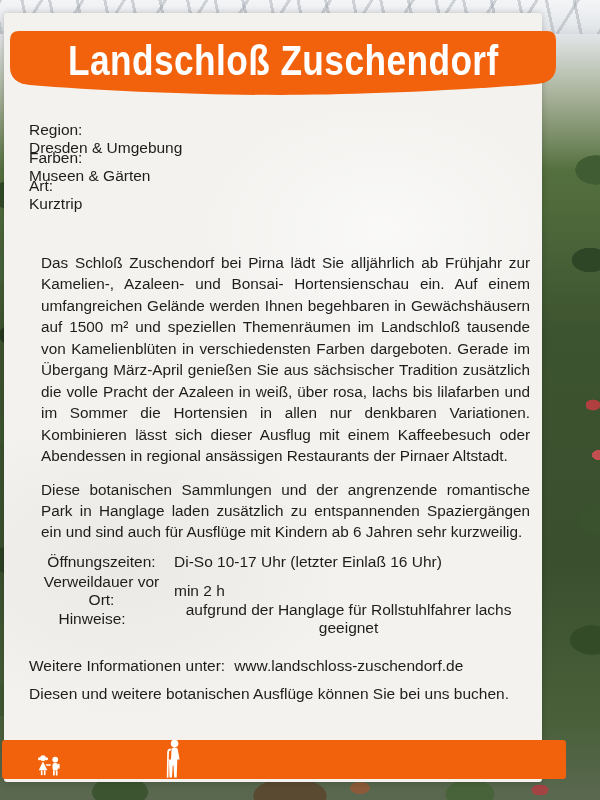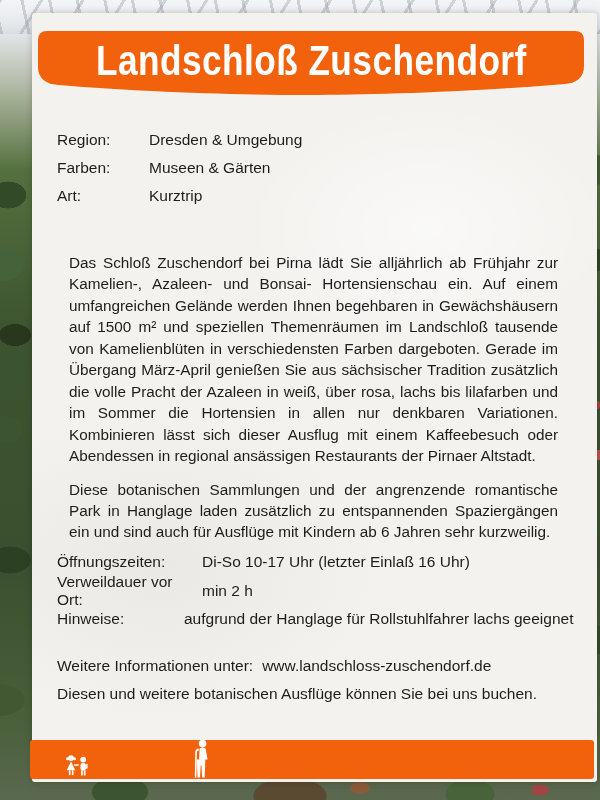--- a/index.html
+++ b/index.html
@@ -41,14 +41,13 @@
   }
   
   .card{
-    position:absolute;left:32px;top:13px;width:538px;height:769px;
+    position:absolute;left:4px;top:13px;width:538px;height:769px;
     background:
       radial-gradient(260px 180px at 70% 28%, rgba(255,255,255,.55), transparent 70%),
       radial-gradient(320px 220px at 22% 72%, rgba(214,211,203,.30), transparent 70%),
       #f3f2ef;
     border-radius:3px;
     box-shadow:0 0 7px rgba(0,0,0,.20);
-    padding-left:27px;
   }
   
   .banner{position:absolute;left:5px;top:17px;width:548px;height:68px;}

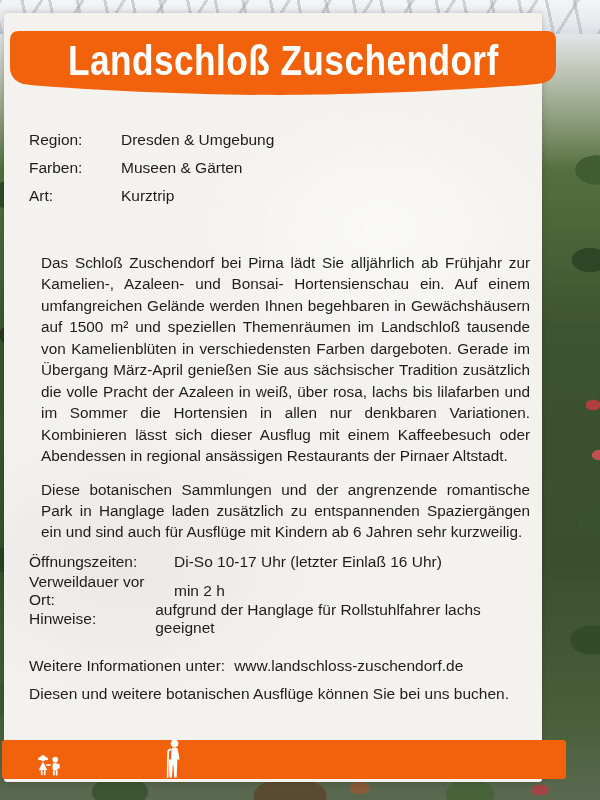--- a/index.html
+++ b/index.html
@@ -64,7 +64,7 @@
   }
   
   .meta{position:absolute;left:25px;top:108px;font-size:15.5px;color:#1d1d1b;}
-  .meta-row{display:flex;height:28px;align-items:flex-end;}
+  .meta-row{display:flex;height:28px;align-items:flex-start;flex-direction:column;}
   .meta-label{width:92px;}
   .body-text{
     position:absolute;left:25px;top:227px;width:513px;

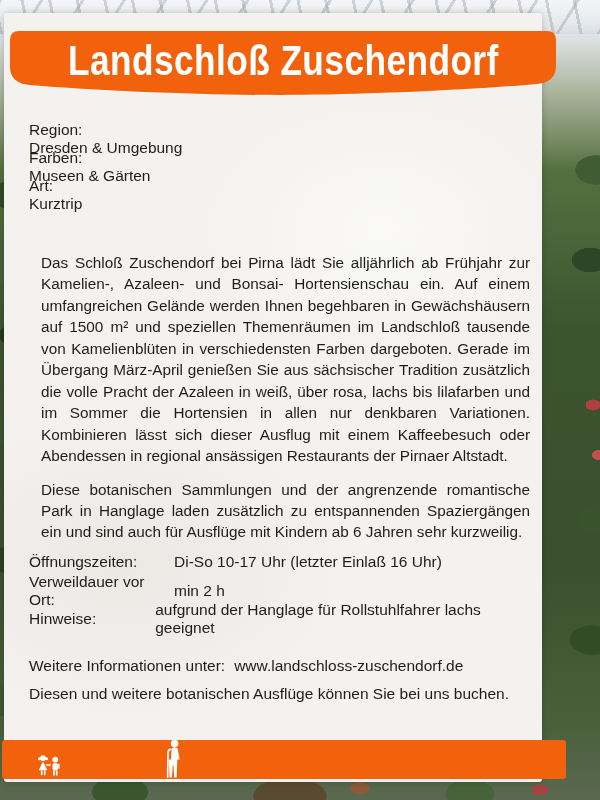--- a/index.html
+++ b/index.html
@@ -72,7 +72,7 @@
     text-align:justify;
   }
   .body-text p{margin:12px;}
-  .details{position:absolute;left:25px;top:535px;font-size:15.5px;color:#1d1d1b;}
+  .details{position:absolute;left:25px;top:535px;font-size:15.5px;color:#1d1d1b;text-align:center;}
   .detail-row{height:28.5px;display:flex;align-items:center;}
   .detail-label.w-hours{width:145px;}
   .detail-label.w-stay{width:145px;}

